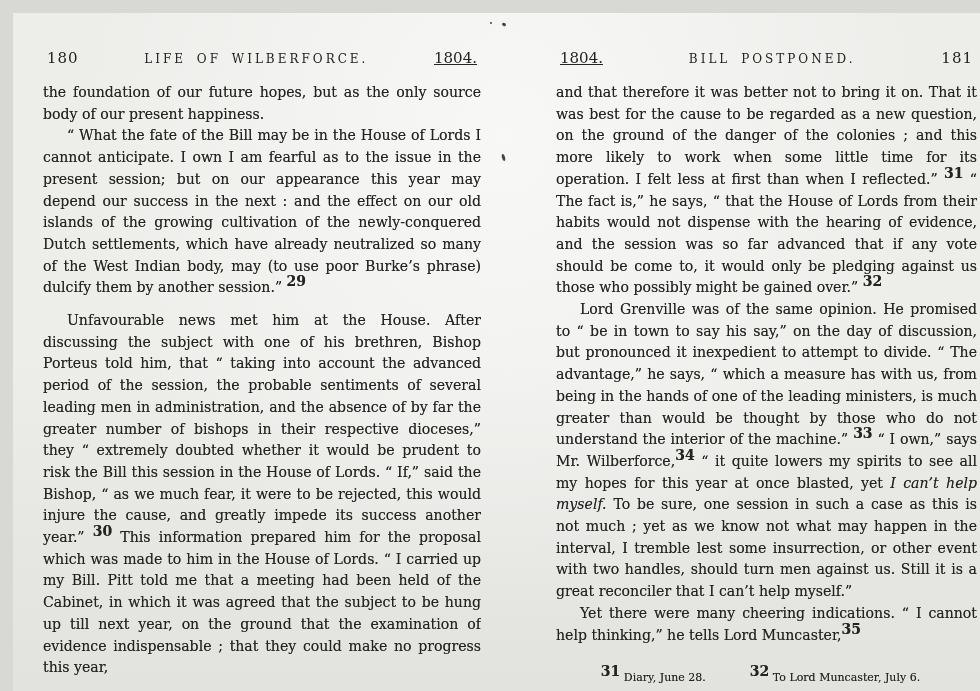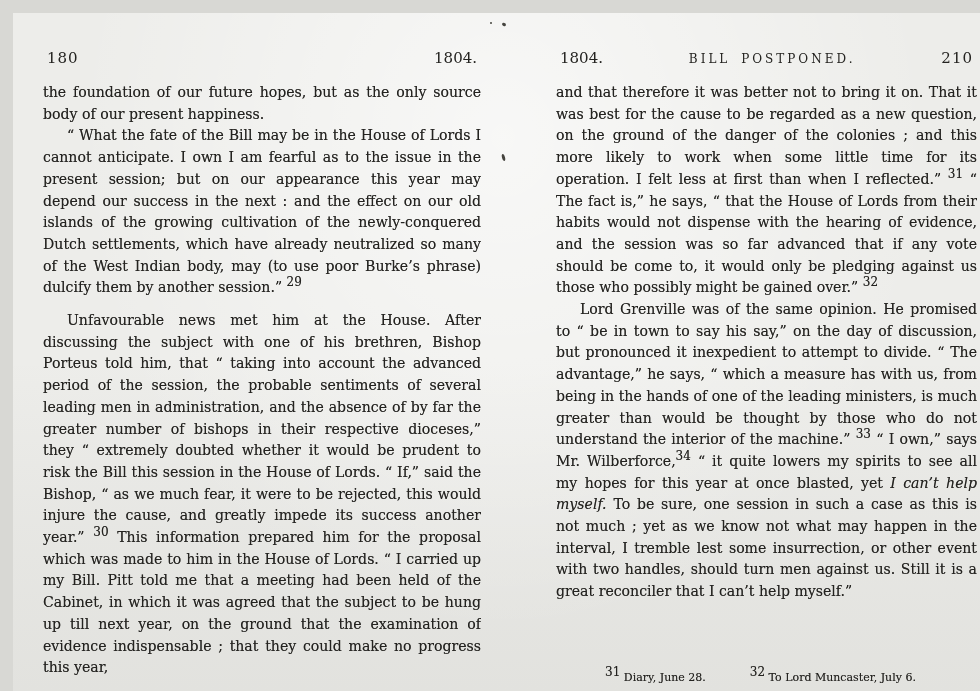--- a/index.html
+++ b/index.html
@@ -49,6 +49,7 @@
   <div class="page page-left">
     <div class="pagehead">
       <span class="pagenum">180</span>
+      <span class="runtitle">LIFE OF WILBERFORCE.</span>
       <span class="year">1804.</span>
     </div>
     <div class="bodytext">

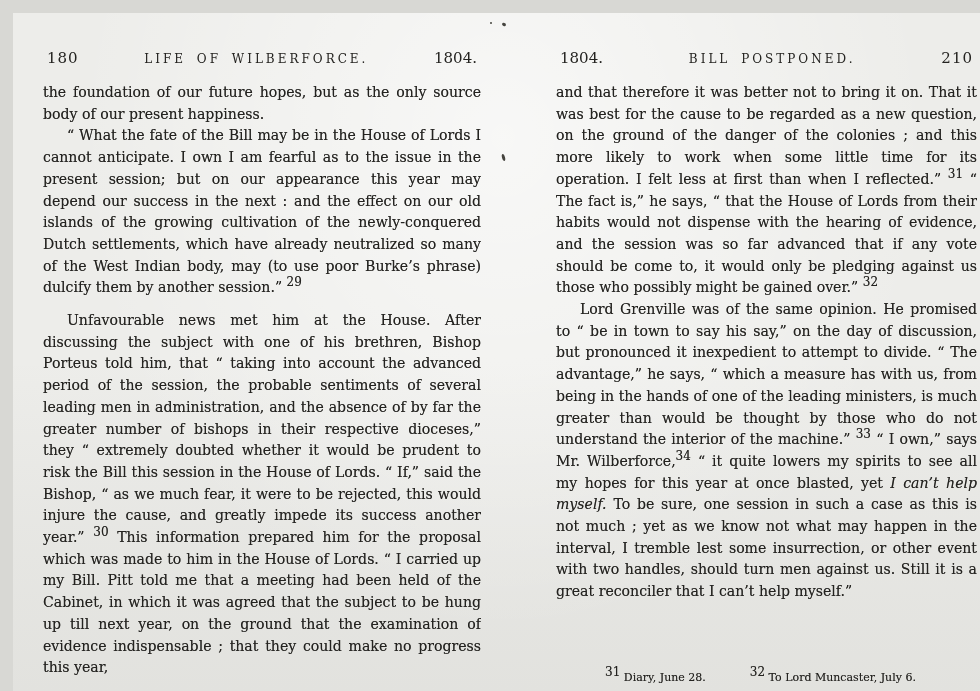--- a/index.html
+++ b/index.html
@@ -21,7 +21,7 @@
   .pagehead{display:flex;justify-content:space-between;align-items:baseline;padding:0 4px;}
   .pagenum{font-size:15px;letter-spacing:1px;}
   .runtitle{font-size:12px;letter-spacing:3px;word-spacing:4px;}
-  .year{font-size:15px;}
+  .year{font-size:15px;text-decoration:underline;}
   .bodytext{margin-top:15px;font-size:14.1px;line-height:21.7px;text-align:justify;text-shadow:0 0 .4px rgba(35,34,32,.55);}
   .bodytext p{margin:0;}
   .bodytext p.indent{text-indent:1.7em;}

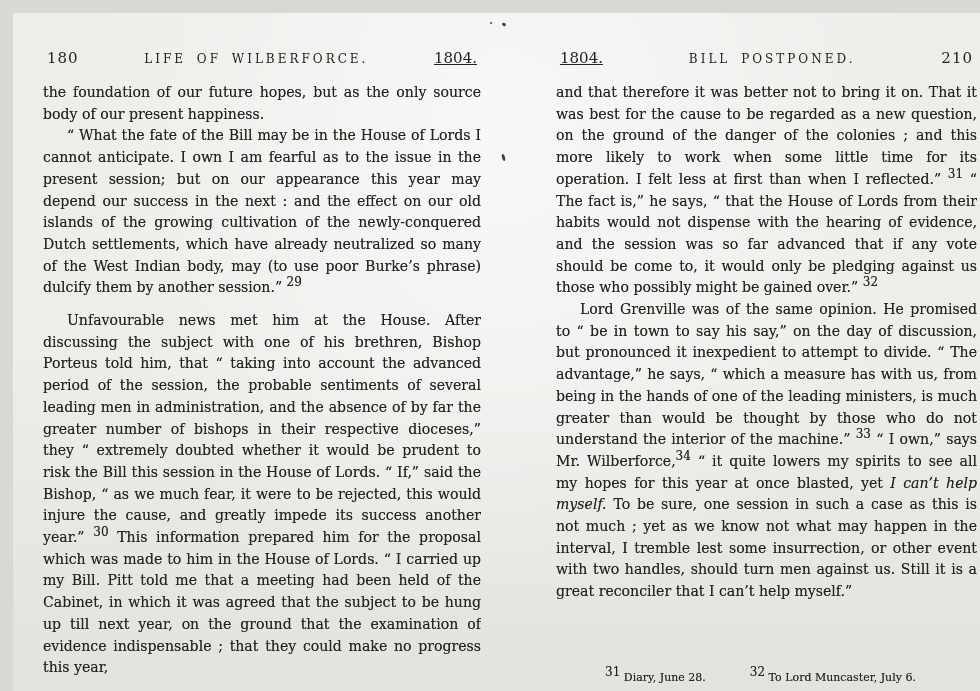--- a/index.html
+++ b/index.html
@@ -63,7 +63,7 @@
     <div class="pagehead">
       <span class="year">1804.</span>
       <span class="runtitle">BILL POSTPONED.</span>
-      <span class="pagenum">210</span>
+      <span class="pagenum">181</span>
     </div>
     <div class="bodytext">
         <p>and that therefore it was better not to bring it on. That it was best for the cause to be regarded as a new question, on the ground of the danger of the colonies ; and this more likely to work when some little time for its operation.  I felt less at first than when I reflected.” <sup>31</sup>  “ The fact is,” he says, “ that the House of Lords from their habits would not dispense with the hearing of evidence, and the session was so far advanced that if any vote should be come to, it would only be pledging against us those who possibly might be gained over.” <sup>32</sup></p>

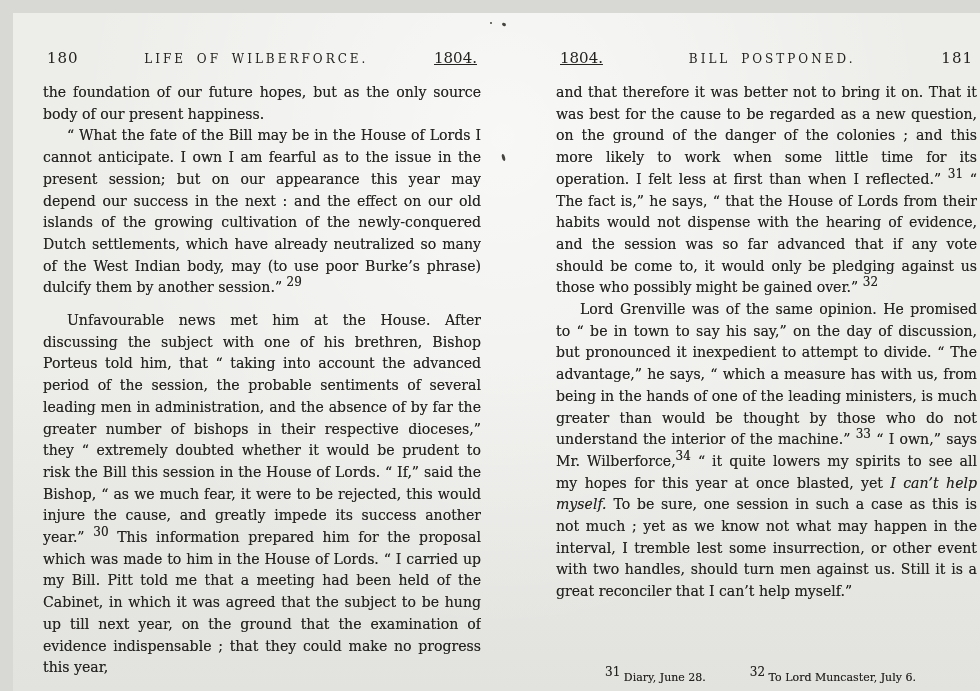--- a/index.html
+++ b/index.html
@@ -26,7 +26,7 @@
   .bodytext p{margin:0;}
   .bodytext p.indent{text-indent:1.7em;}
   .bodytext p.gap-before{margin-top:11px;}
-  sup{font-size:12px;line-height:0;vertical-align:super;}
+  sup{font-size:14px;line-height:0;vertical-align:super;font-weight:bold;}
   .footnotes{position:absolute;left:0;right:12px;font-size:11px;line-height:15.5px;text-align:center;text-shadow:0 0 .3px rgba(35,34,32,.5);}
   .page-left .footnotes{bottom:3px;}
   .page-right .footnotes{bottom:13px;}

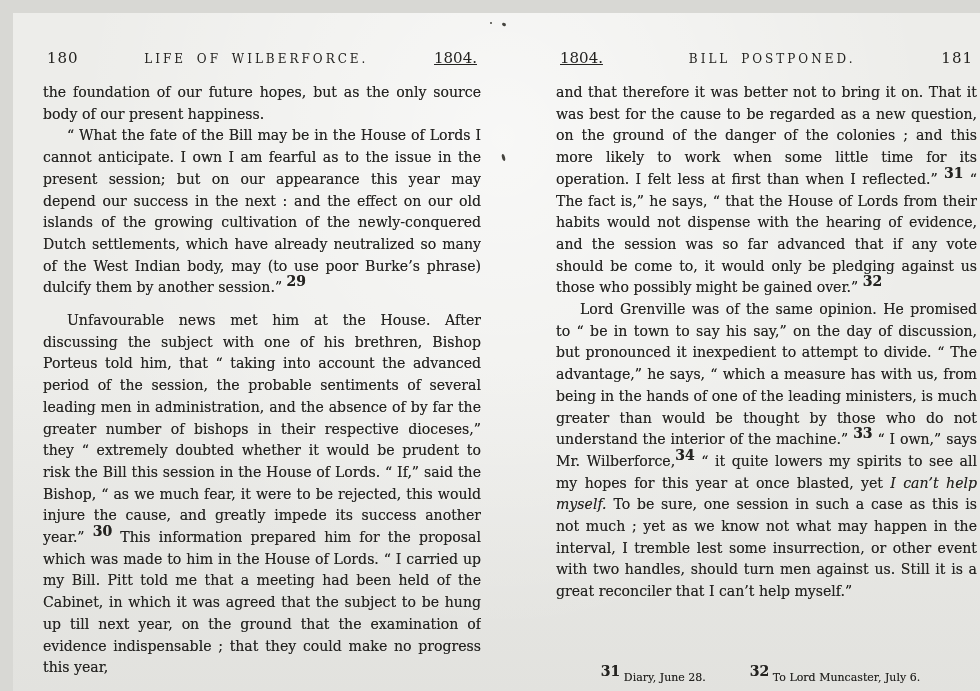--- a/index.html
+++ b/index.html
@@ -68,6 +68,7 @@
     <div class="bodytext">
         <p>and that therefore it was better not to bring it on. That it was best for the cause to be regarded as a new question, on the ground of the danger of the colonies ; and this more likely to work when some little time for its operation.  I felt less at first than when I reflected.” <sup>31</sup>  “ The fact is,” he says, “ that the House of Lords from their habits would not dispense with the hearing of evidence, and the session was so far advanced that if any vote should be come to, it would only be pledging against us those who possibly might be gained over.” <sup>32</sup></p>
         <p class="indent">Lord Grenville was of the same opinion.  He promised to “ be in town to say his say,” on the day of discussion, but pronounced it inexpedient to attempt to divide.  “ The advantage,” he says, “ which a measure has with us, from being in the hands of one of the leading ministers, is much greater than would be thought by those who do not understand the interior of the machine.” <sup>33</sup>  “ I own,” says Mr. Wilberforce,<sup>34</sup> “ it quite lowers my spirits to see all my hopes for this year at once blasted, yet <i>I can’t help myself.</i> To be sure, one session in such a case as this is not much ; yet as we know not what may happen in the interval, I tremble lest some insurrection, or other event with two handles, should turn men against us. Still it is a great reconciler that I can’t help myself.”</p>
+        <p class="indent">Yet there were many cheering indications.  “ I cannot help thinking,” he tells Lord Muncaster,<sup>35</sup></p>
       </div>
     <div class="footnotes">
         <p><sup>31</sup> Diary, June 28.<span class="fgap"></span><sup>32</sup> To Lord Muncaster, July 6.</p>

